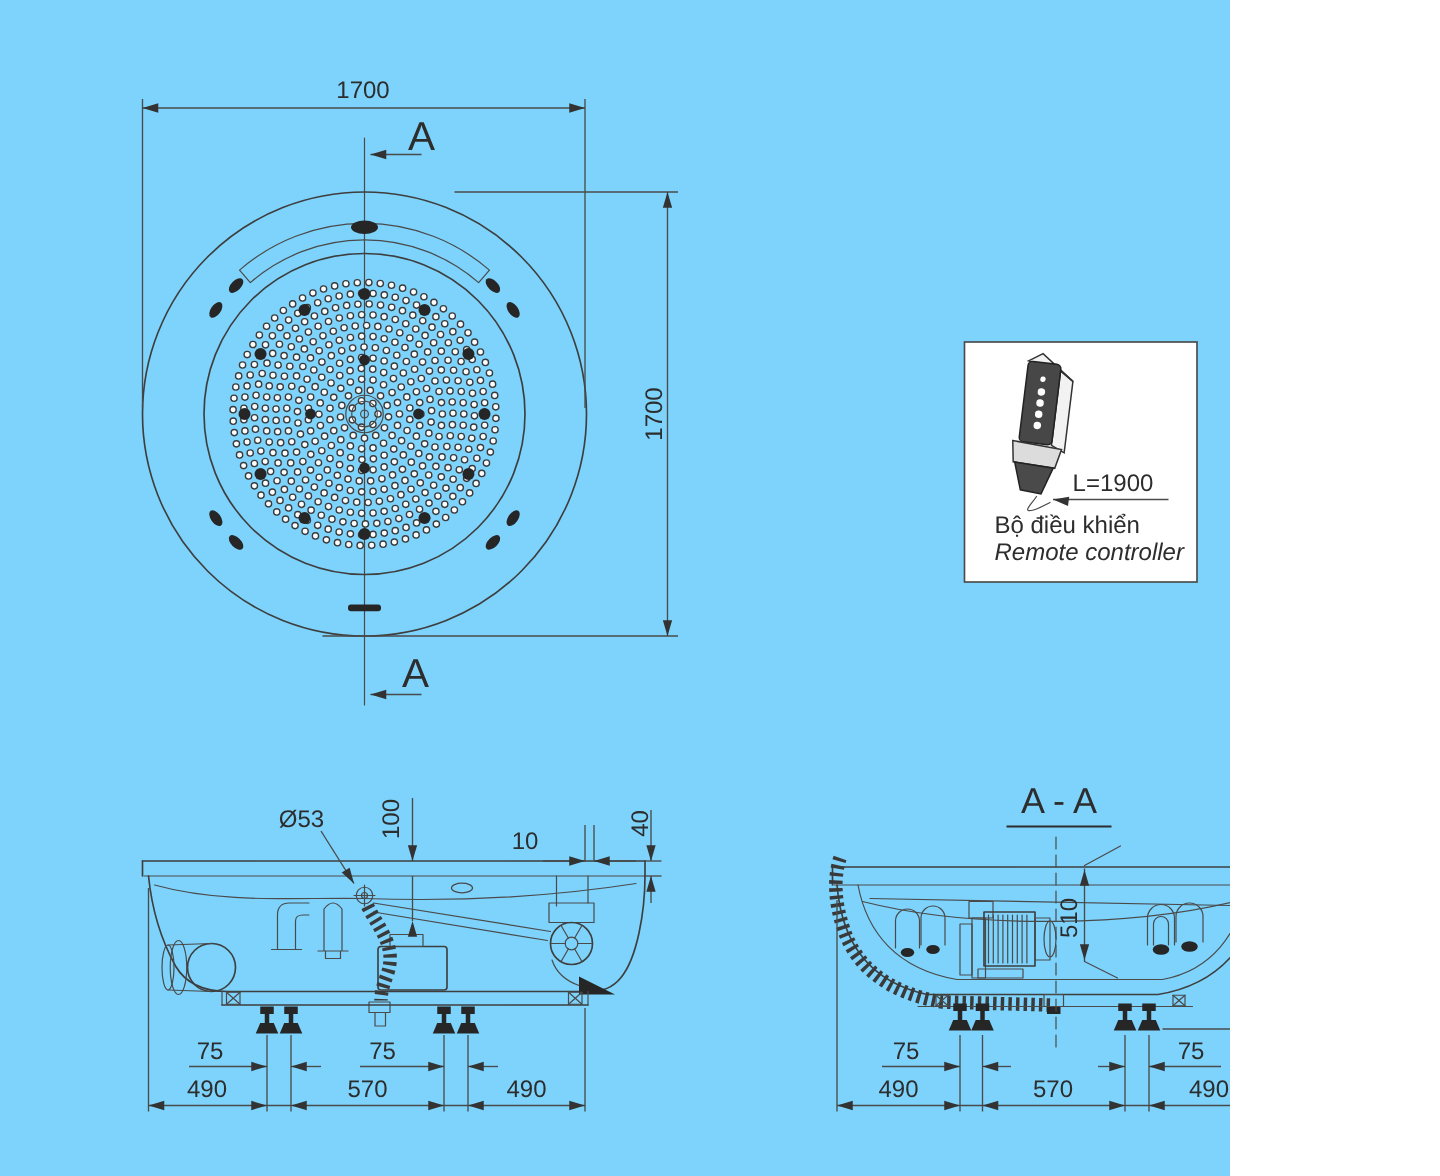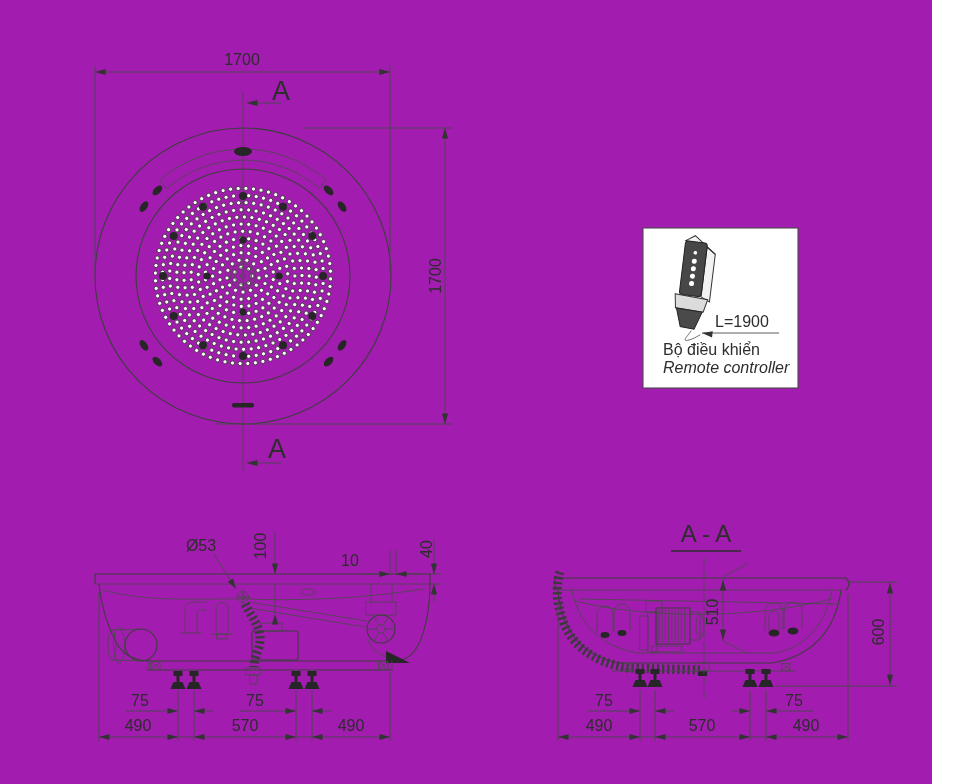--- a/index.html
+++ b/index.html
@@ -3,7 +3,7 @@
 <meta charset="utf-8">
 <style>
   html,body{margin:0;padding:0;background:#ffffff;}
-  .stage{position:relative;width:932px;height:784px;background:#a21caf;overflow:hidden;}
+  .stage{position:relative;width:820px;height:784px;background:#7dd3fc;overflow:hidden;}
   svg{display:block;}
   text{font-family:"Liberation Sans","DejaVu Sans",sans-serif;fill:#2d2d2d;font-size:16px;}
   .big{font-size:27px;}

